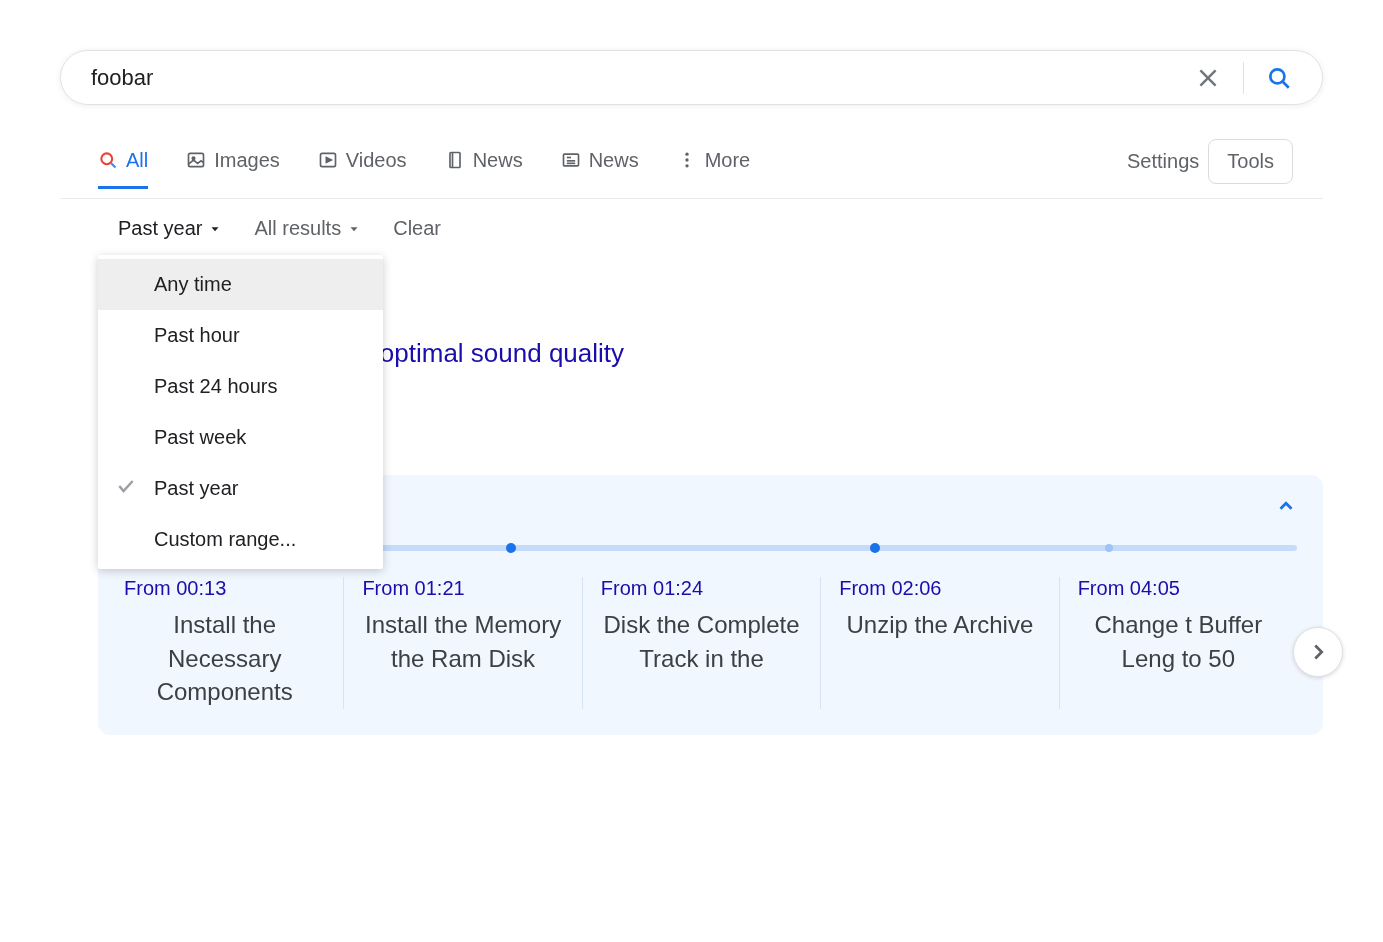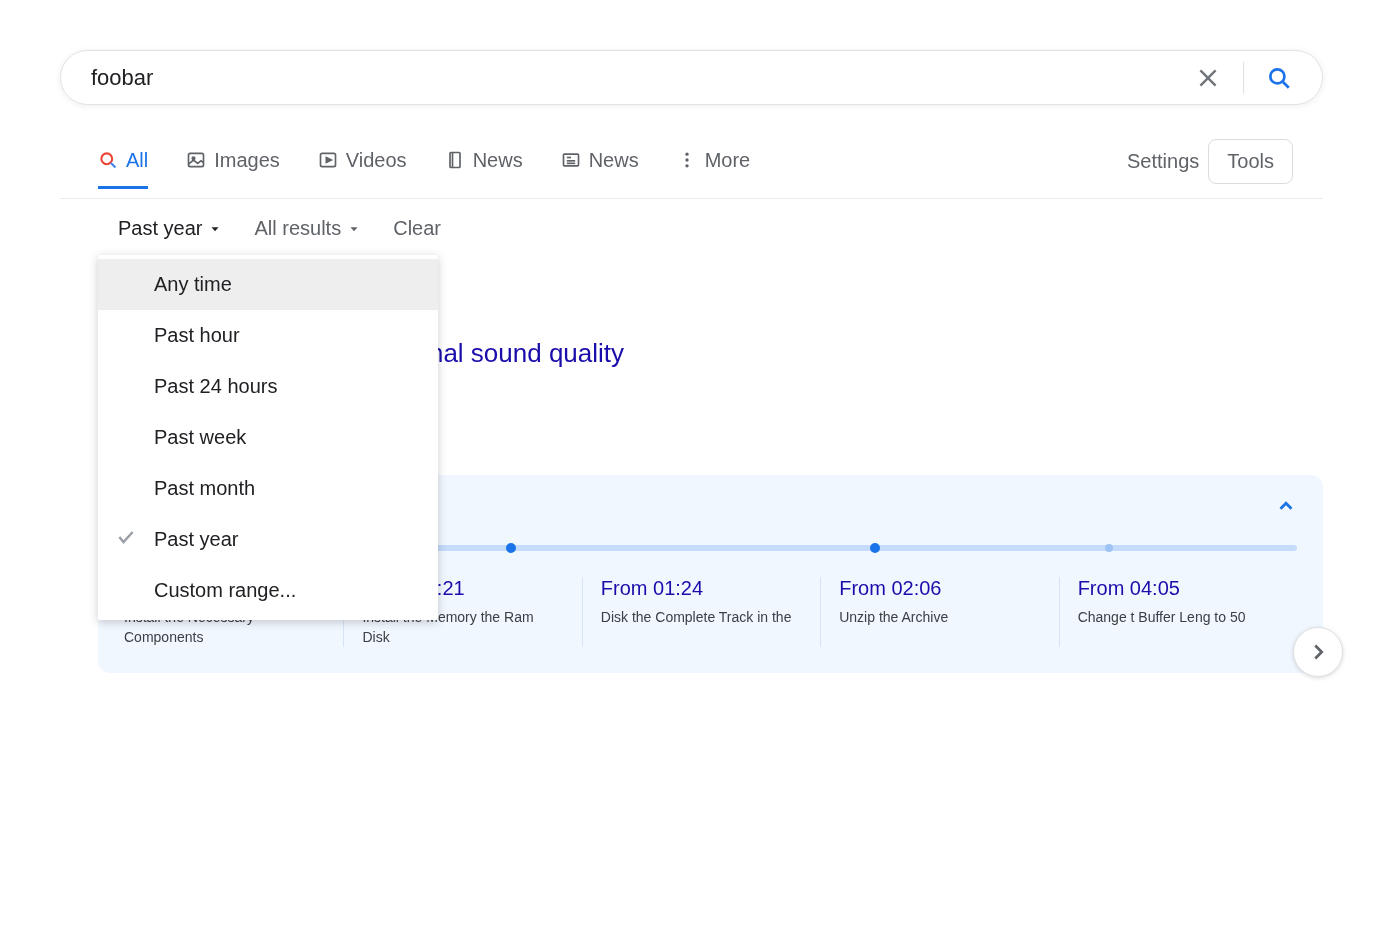--- a/index.html
+++ b/index.html
@@ -110,7 +110,7 @@
     position: absolute;
     top: 56px;
     left: 38px;
-    width: 340px;
+    width: 285px;
     background: #fff;
     box-shadow: 0 2px 10px rgba(0,0,0,0.2);
     border-radius: 2px;

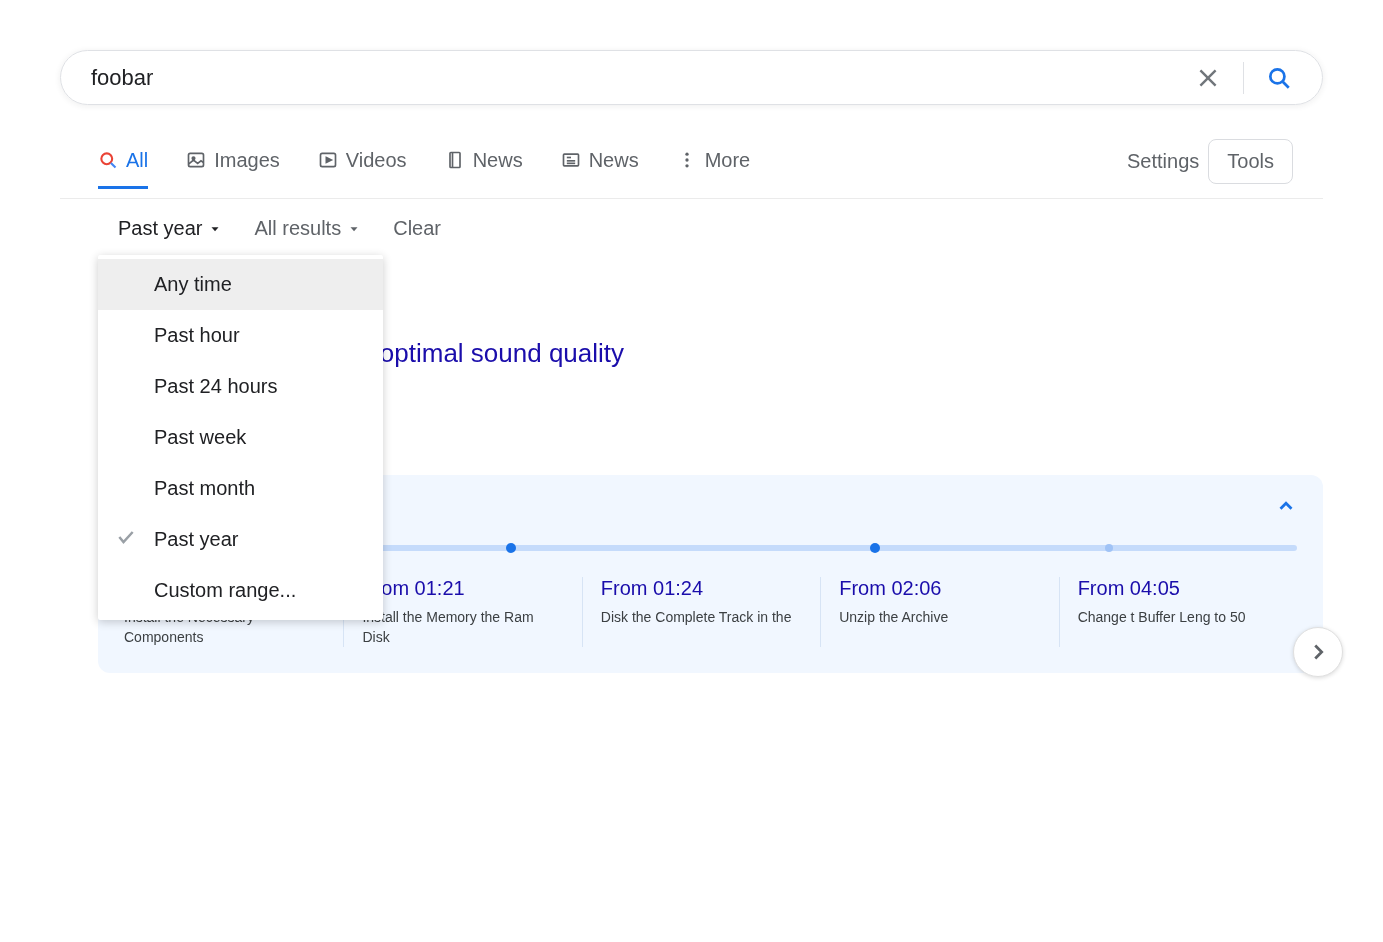--- a/index.html
+++ b/index.html
@@ -329,9 +329,6 @@
     </div>
     <div class="dropdown-item">
       <span>Past week</span>
-    </div>
-    <div class="dropdown-item">
-      <span>Past month</span>
     </div>
     <div class="dropdown-item">
       <span class="check">

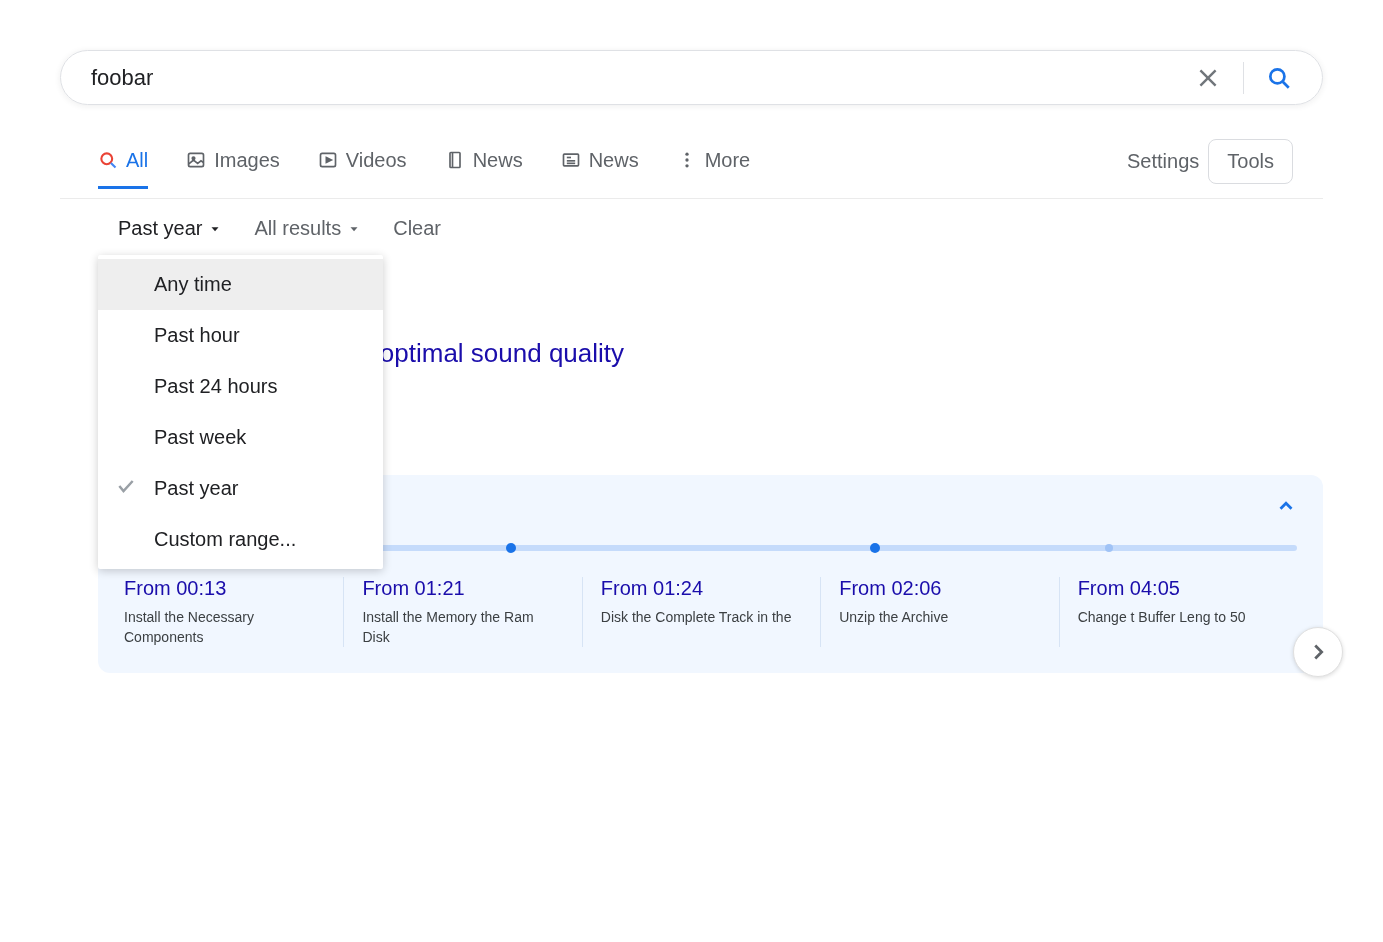--- a/index.html
+++ b/index.html
@@ -199,8 +199,9 @@
   }
   .moment-desc {
     color: #3c4043;
-    font-size: 14px;
+    font-size: 24px;
     line-height: 1.4;
+    text-align: center;
   }
   .scroll-next {
     position: absolute;

